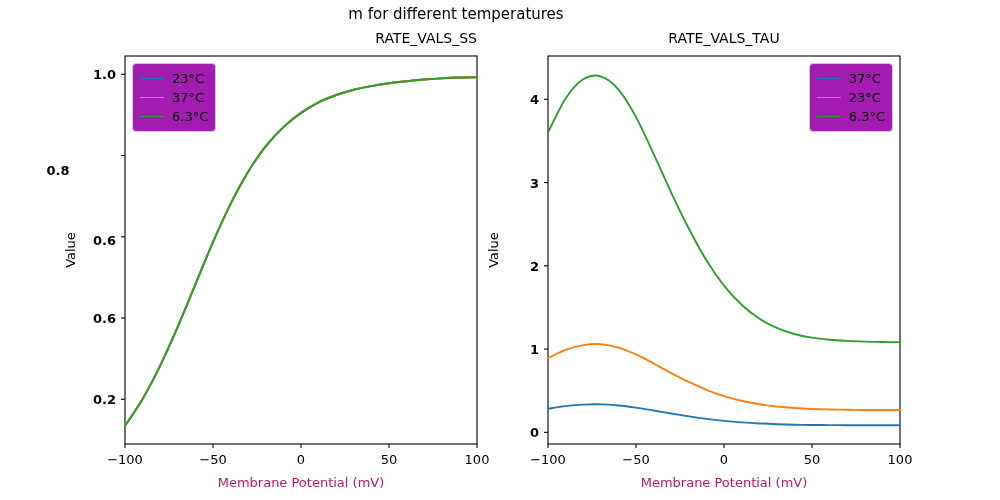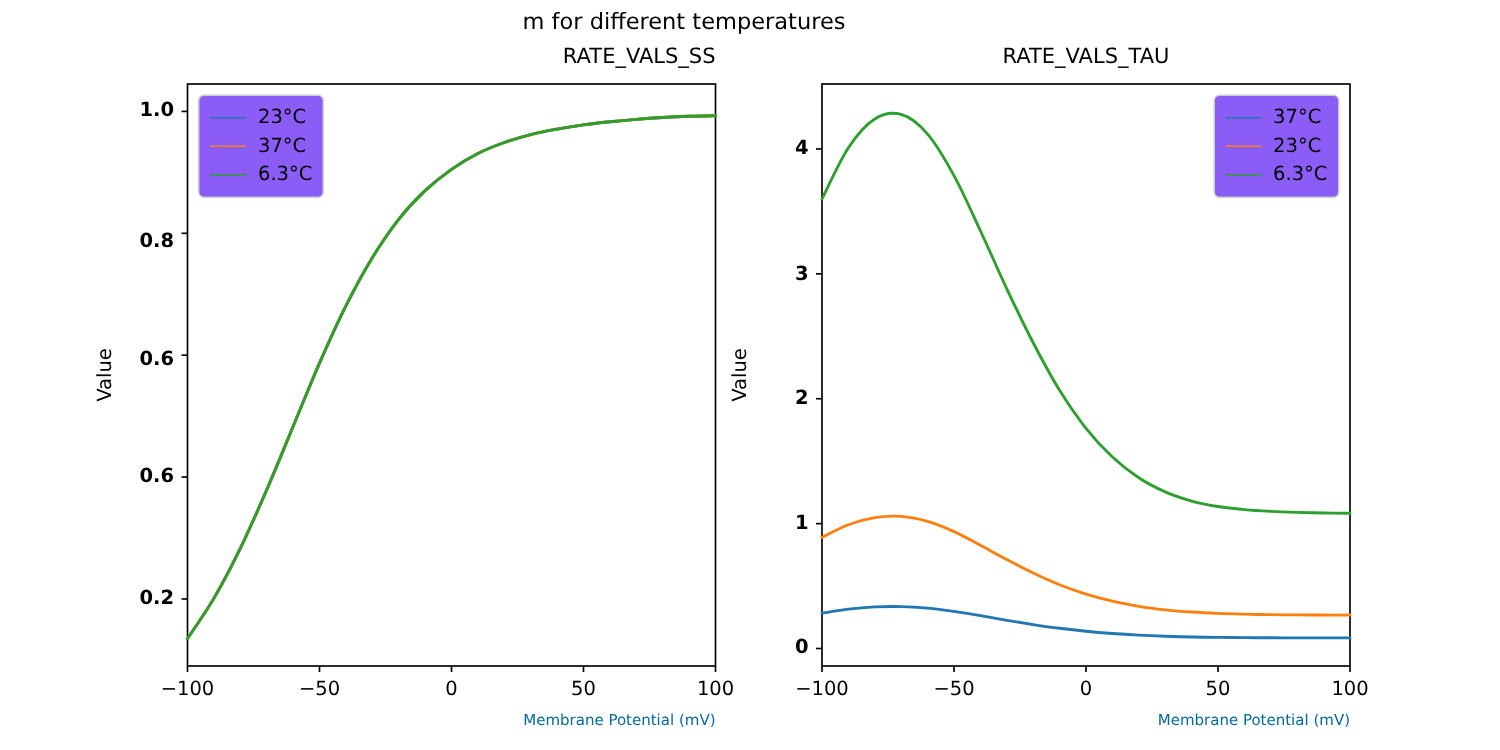--- a/index.html
+++ b/index.html
@@ -34,7 +34,7 @@
   .tickmark{stroke:#000000;stroke-width:1.1;}
   .curve{fill:none;stroke-width:1.9;stroke-linecap:round;stroke-linejoin:round;}
   .legend-box{
-    position:absolute;background:#8b5cf6;border:1px solid #cccccc;
+    position:absolute;background:#a21caf;border:1px solid #cccccc;
     border-radius:4px;padding:5px 7px 5px 7px;
   }
   .legend-row{display:flex;align-items:center;height:19px;}

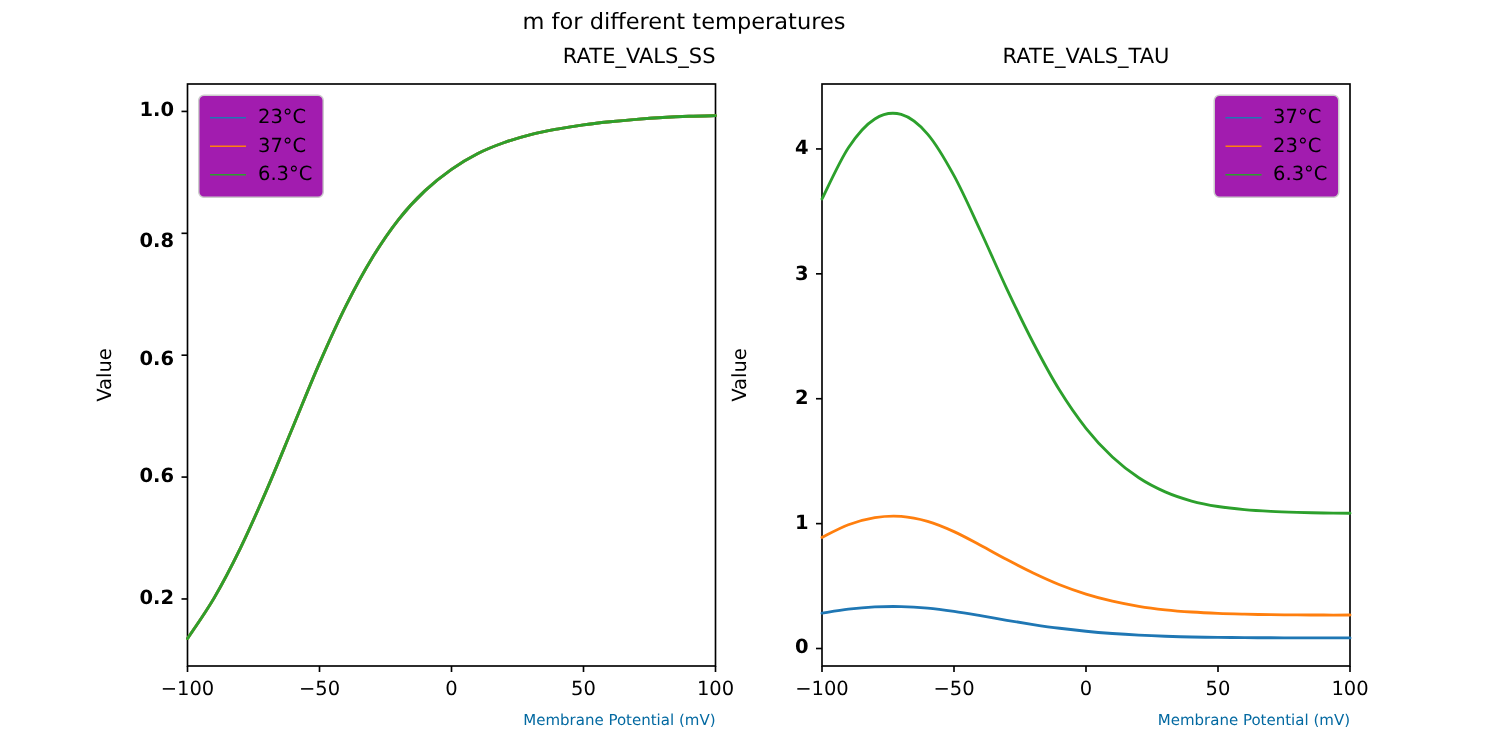--- a/index.html
+++ b/index.html
@@ -75,7 +75,7 @@
       <div class="ticklabel ytick" style="left: 0px; width: 116px; top: 399.309px;">0.2</div>
       <div class="ticklabel ytick" style="left: 0px; width: 116px; top: 318.052px;">0.6</div>
       <div class="ticklabel ytick" style="left: 0px; width: 116px; top: 240px;">0.6</div>
-      <div class="ticklabel ytick" style="left: 0px; width: 116px; top: 161px;">0.8</div>
+      <div class="ticklabel ytick" style="left: 0px; width: 116px; top: 170px; text-align: center;">0.8</div>
       <div class="ticklabel ytick" style="left: 0px; width: 116px; top: 74.2827px;">1.0</div>
       <div class="axlabel" style="left: 125px; width: 352px; top: 475px;">Membrane Potential (mV)</div>
       <div class="ylabel" style="left: 63px; top: 250px; transform: rotate(-90deg) translate(-50%, 0px);">Value</div>

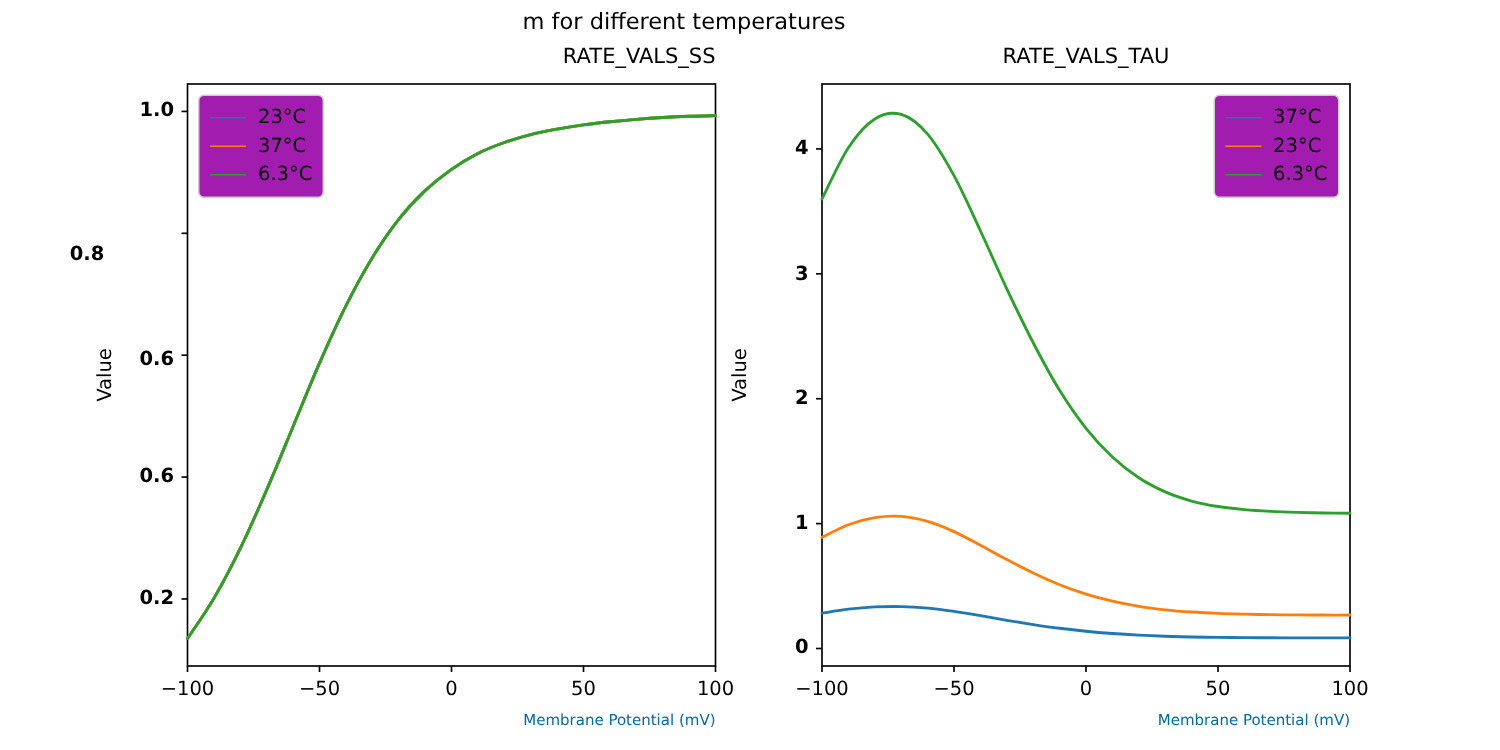--- a/index.html
+++ b/index.html
@@ -17,7 +17,7 @@
     position:absolute;text-align:center;font-size:14px;color:#000000;
   }
   .axlabel{
-    position:absolute;font-size:10px;color:#0369a1;text-align:right;
+    position:absolute;font-size:13px;color:#be185d;text-align:center;
   }
   .ylabel{
     position:absolute;font-size:13px;color:#000000;

